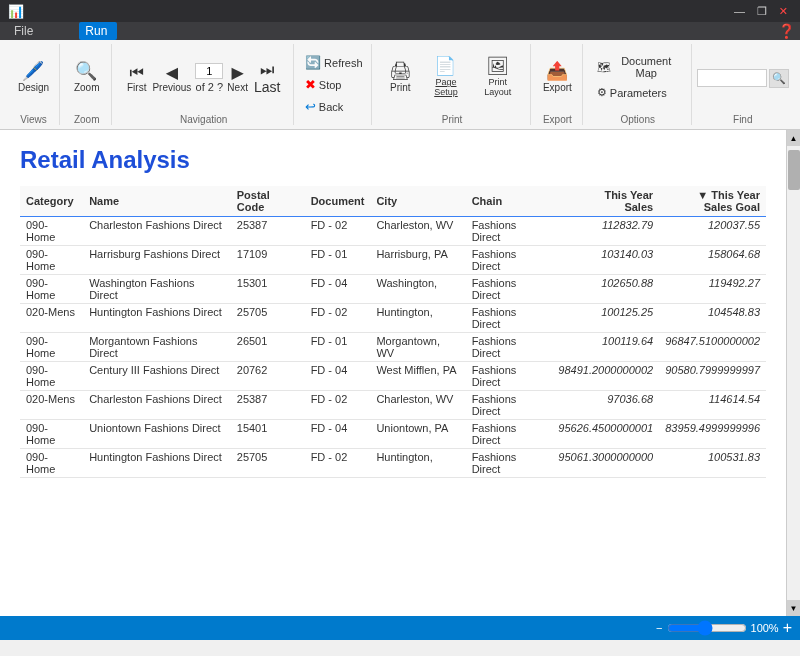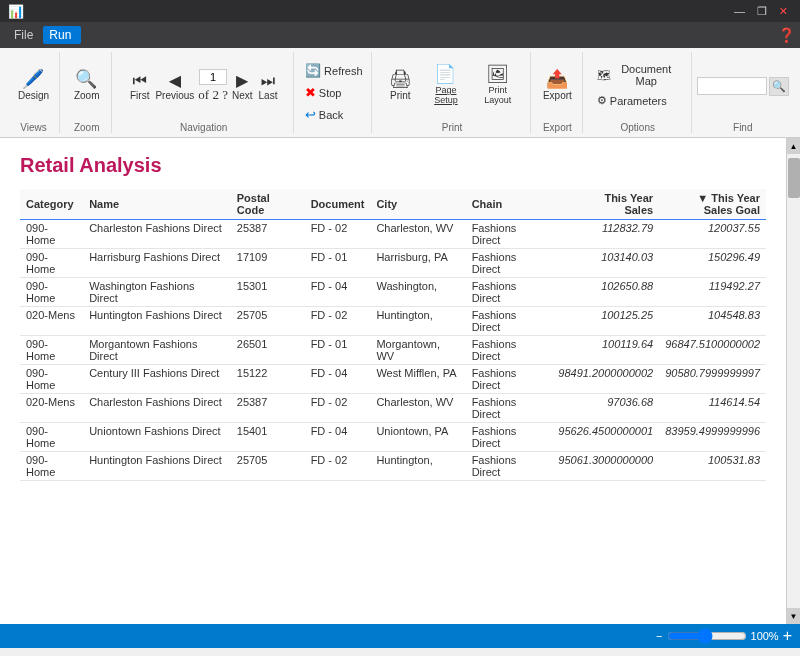--- a/index.html
+++ b/index.html
@@ -32,8 +32,9 @@
       background: #3c3c3f;
       display: flex;
       align-items: center;
-      height: 26px;
+      height: 18px;
       padding: 0 4px;
+      gap: 36px;
     }
     .menu-item {
       color: #ccc;

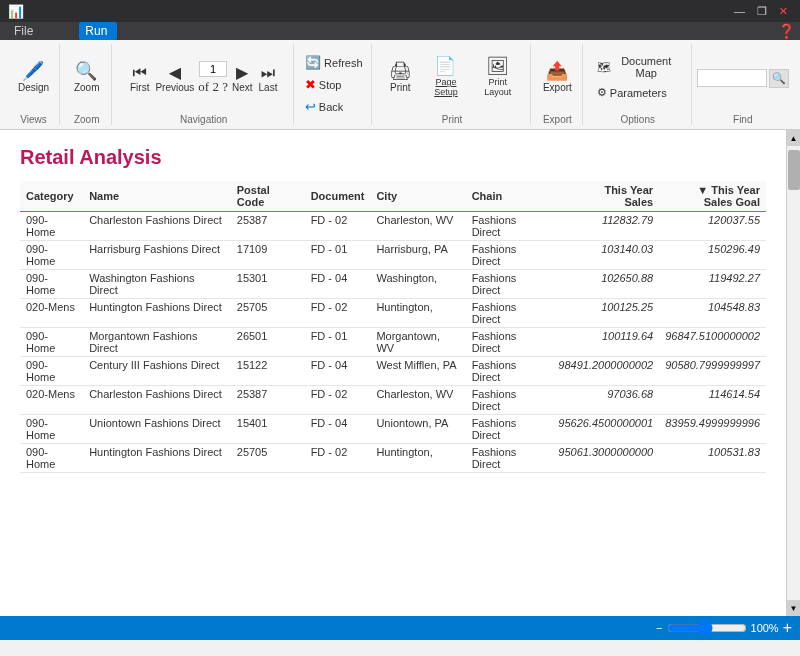--- a/index.html
+++ b/index.html
@@ -129,7 +129,7 @@
       padding: 1px 2px;
       font-size: 11px;
     }
-    .page-text { font-size: 13px; color: #333; font-family: Liberation Serif, serif; }
+    .page-text { font-size: 11px; color: #333; }
     .report-container {
       background: white;
       padding: 16px 20px;

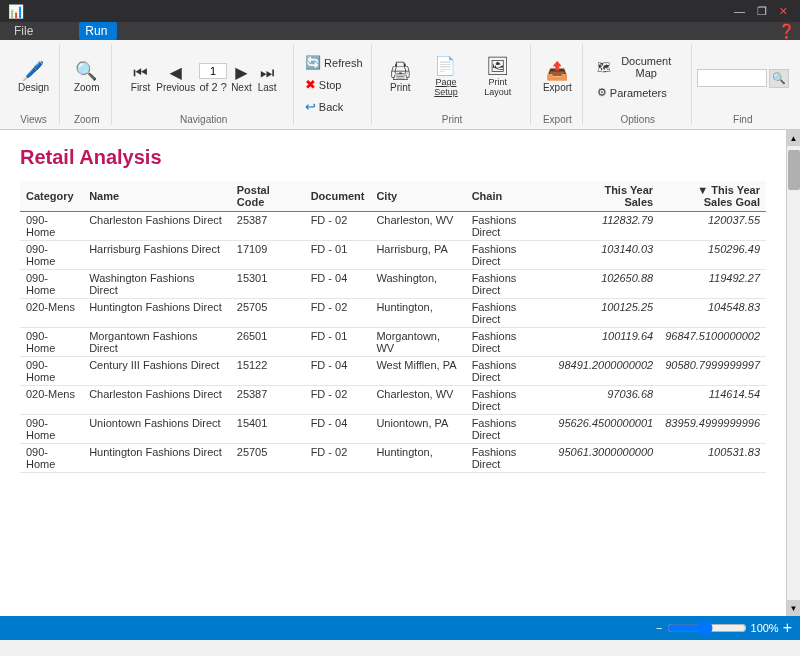--- a/index.html
+++ b/index.html
@@ -284,7 +284,7 @@
       </button>
       <button class="nav-btn" style="display:flex;flex-direction:column;align-items:center;">
         <span class="nav-icon">⏭</span>
-        <span style="font-size:10px;">Last</span>
+        <span style="font-size:14px;">Last</span>
       </button>
     </div>
 

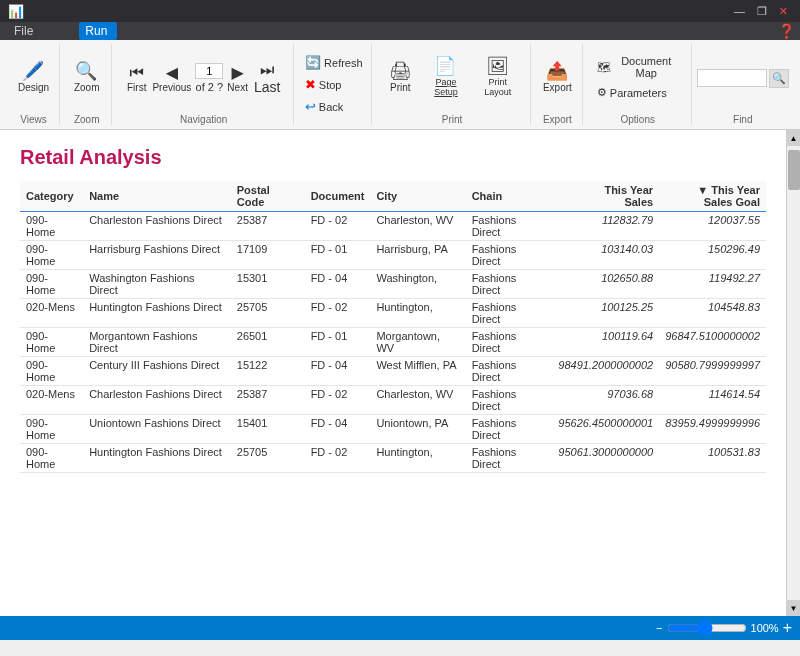--- a/index.html
+++ b/index.html
@@ -138,9 +138,9 @@
       overflow-x: hidden;
     }
     .report-title {
-      font-size: 20px;
+      font-size: 24px;
       font-weight: bold;
-      color: #be185d;
+      color: #1d4ed8;
       margin-bottom: 12px;
     }
 

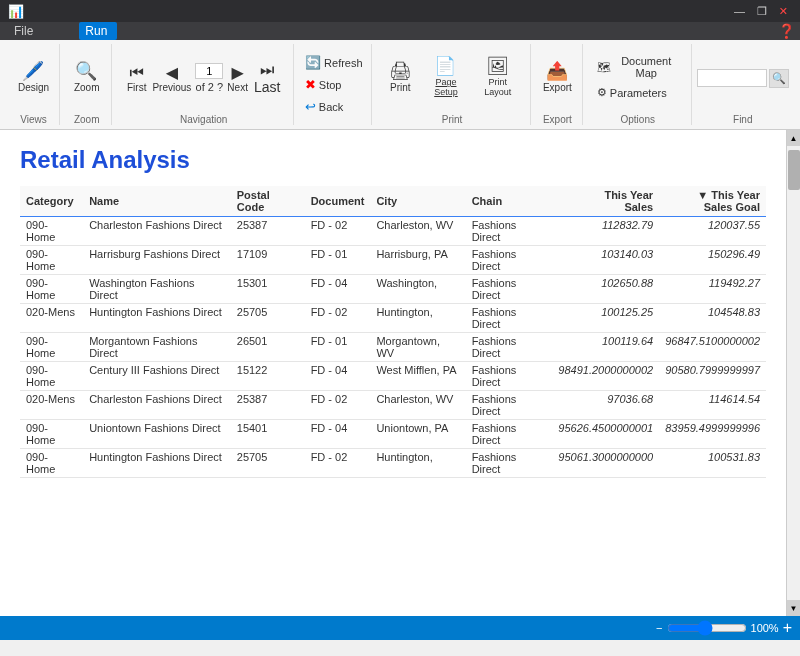--- a/index.html
+++ b/index.html
@@ -398,7 +398,7 @@
             <td>Harrisburg, PA</td>
             <td>Fashions Direct</td>
             <td class="right">103140.03</td>
-            <td class="right">150296.49</td>
+            <td class="right">158064.68</td>
           </tr>
           <tr>
             <td>090-Home</td>

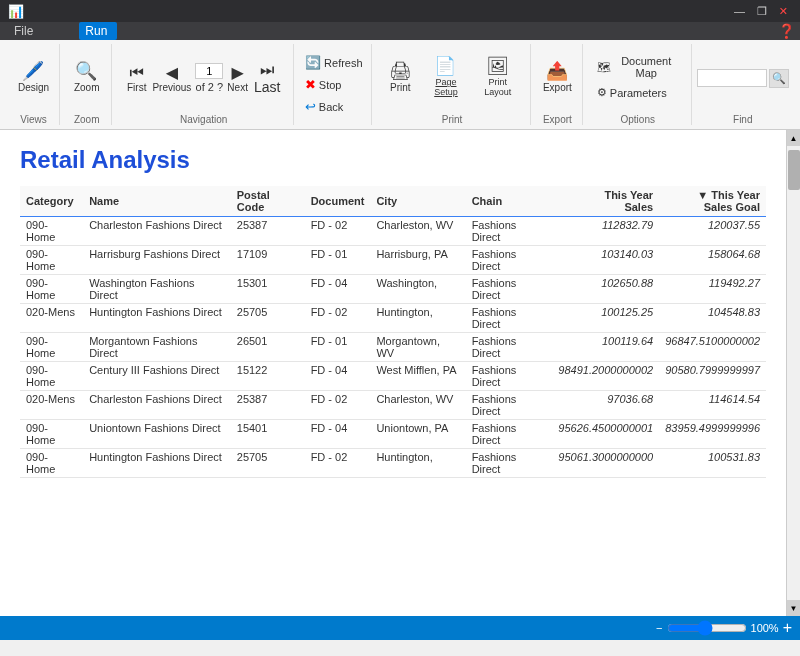--- a/index.html
+++ b/index.html
@@ -433,7 +433,7 @@
           <tr>
             <td>090-Home</td>
             <td>Century III Fashions Direct</td>
-            <td>15122</td>
+            <td>20762</td>
             <td>FD - 04</td>
             <td>West Mifflen, PA</td>
             <td>Fashions Direct</td>

